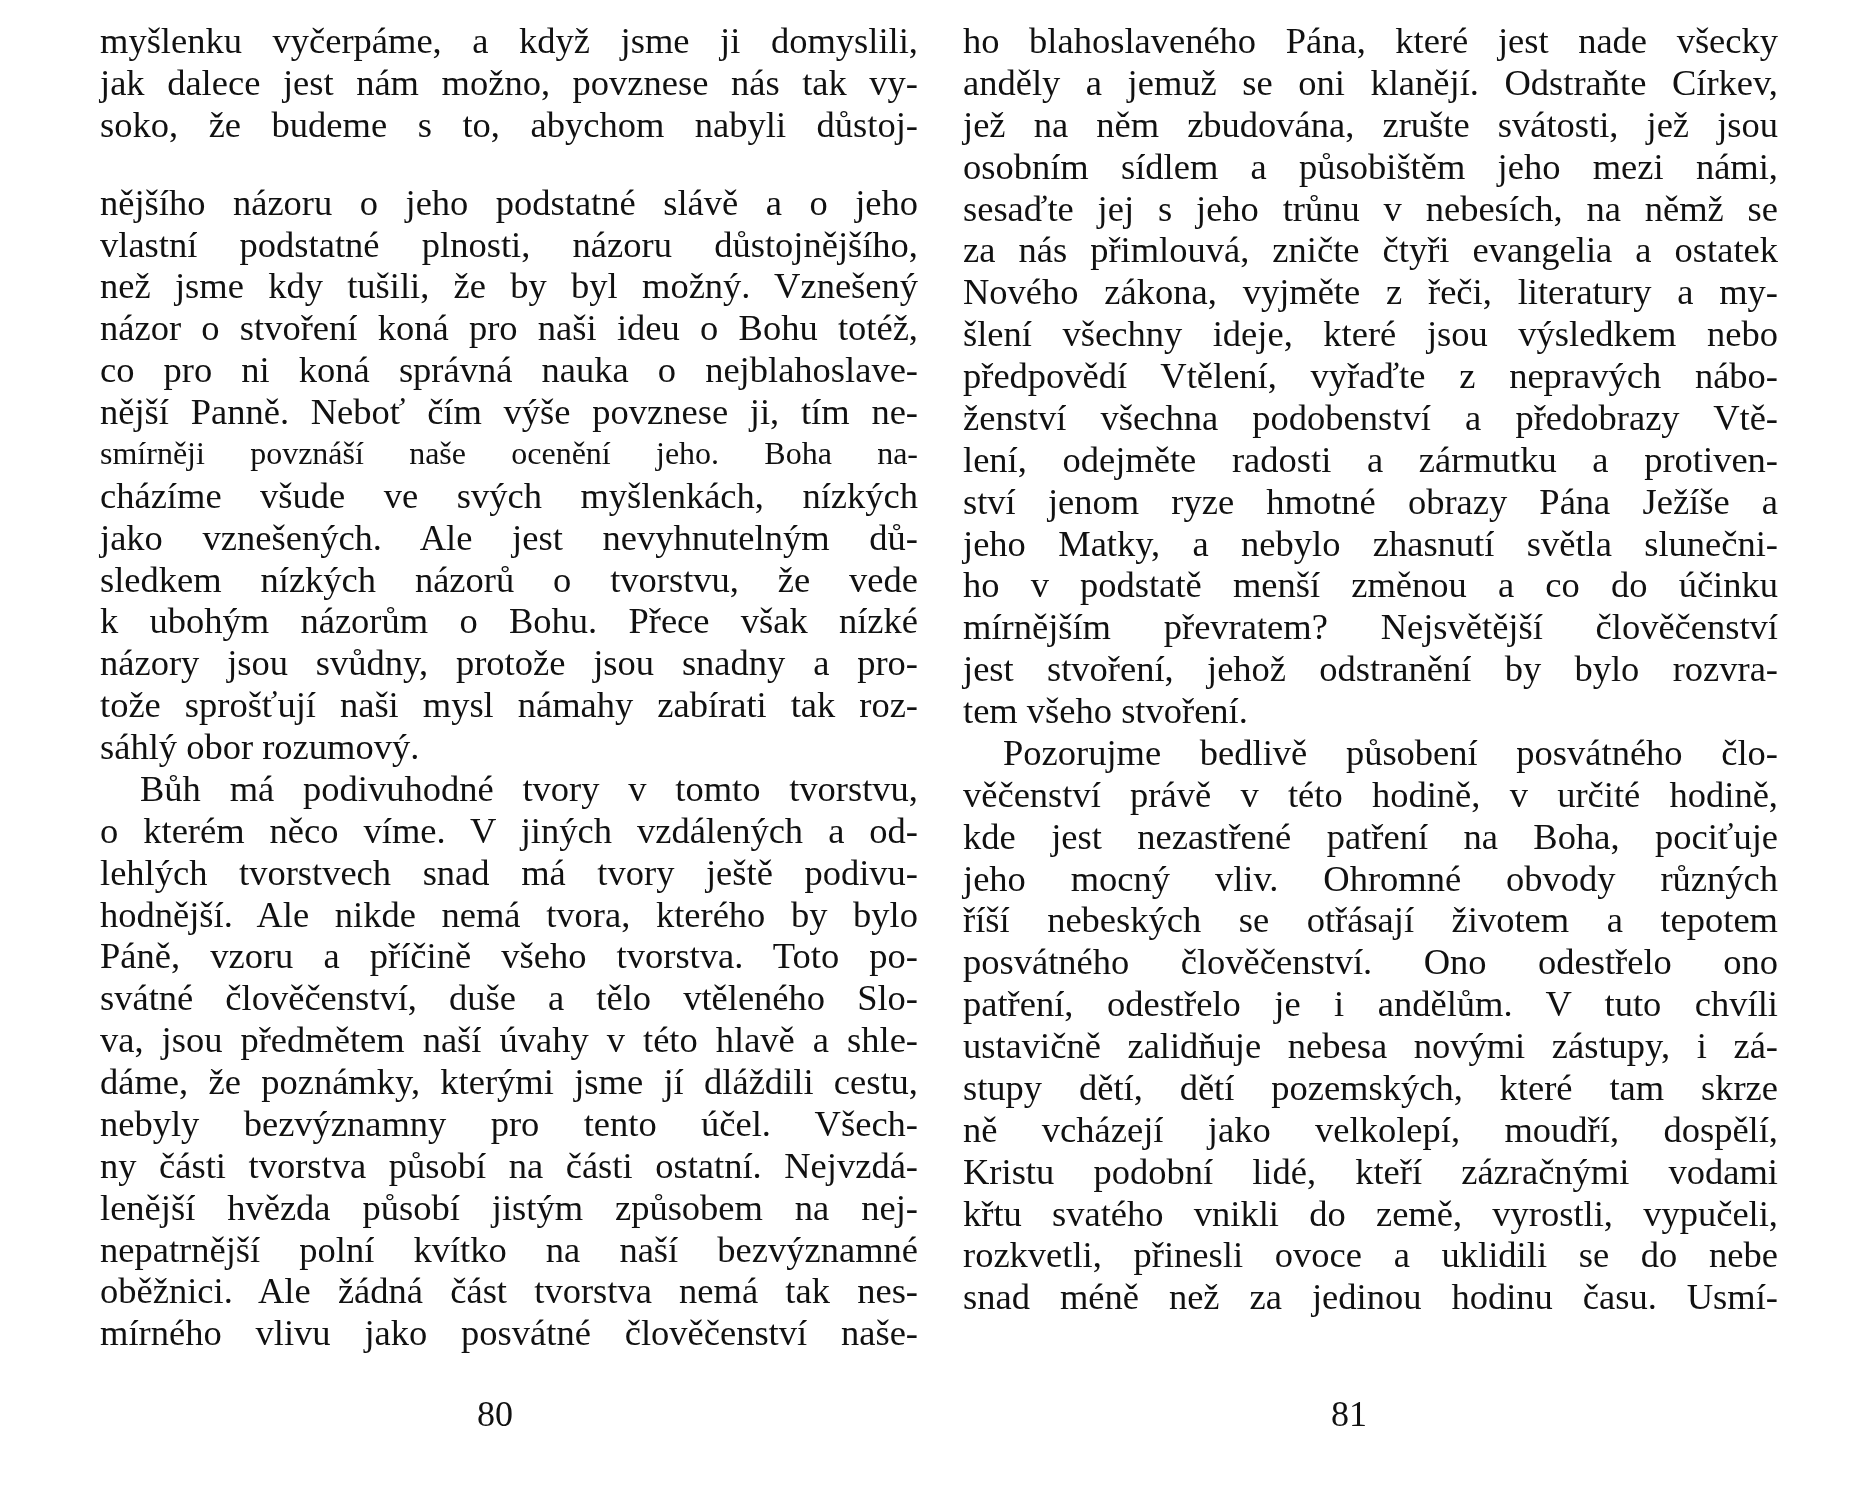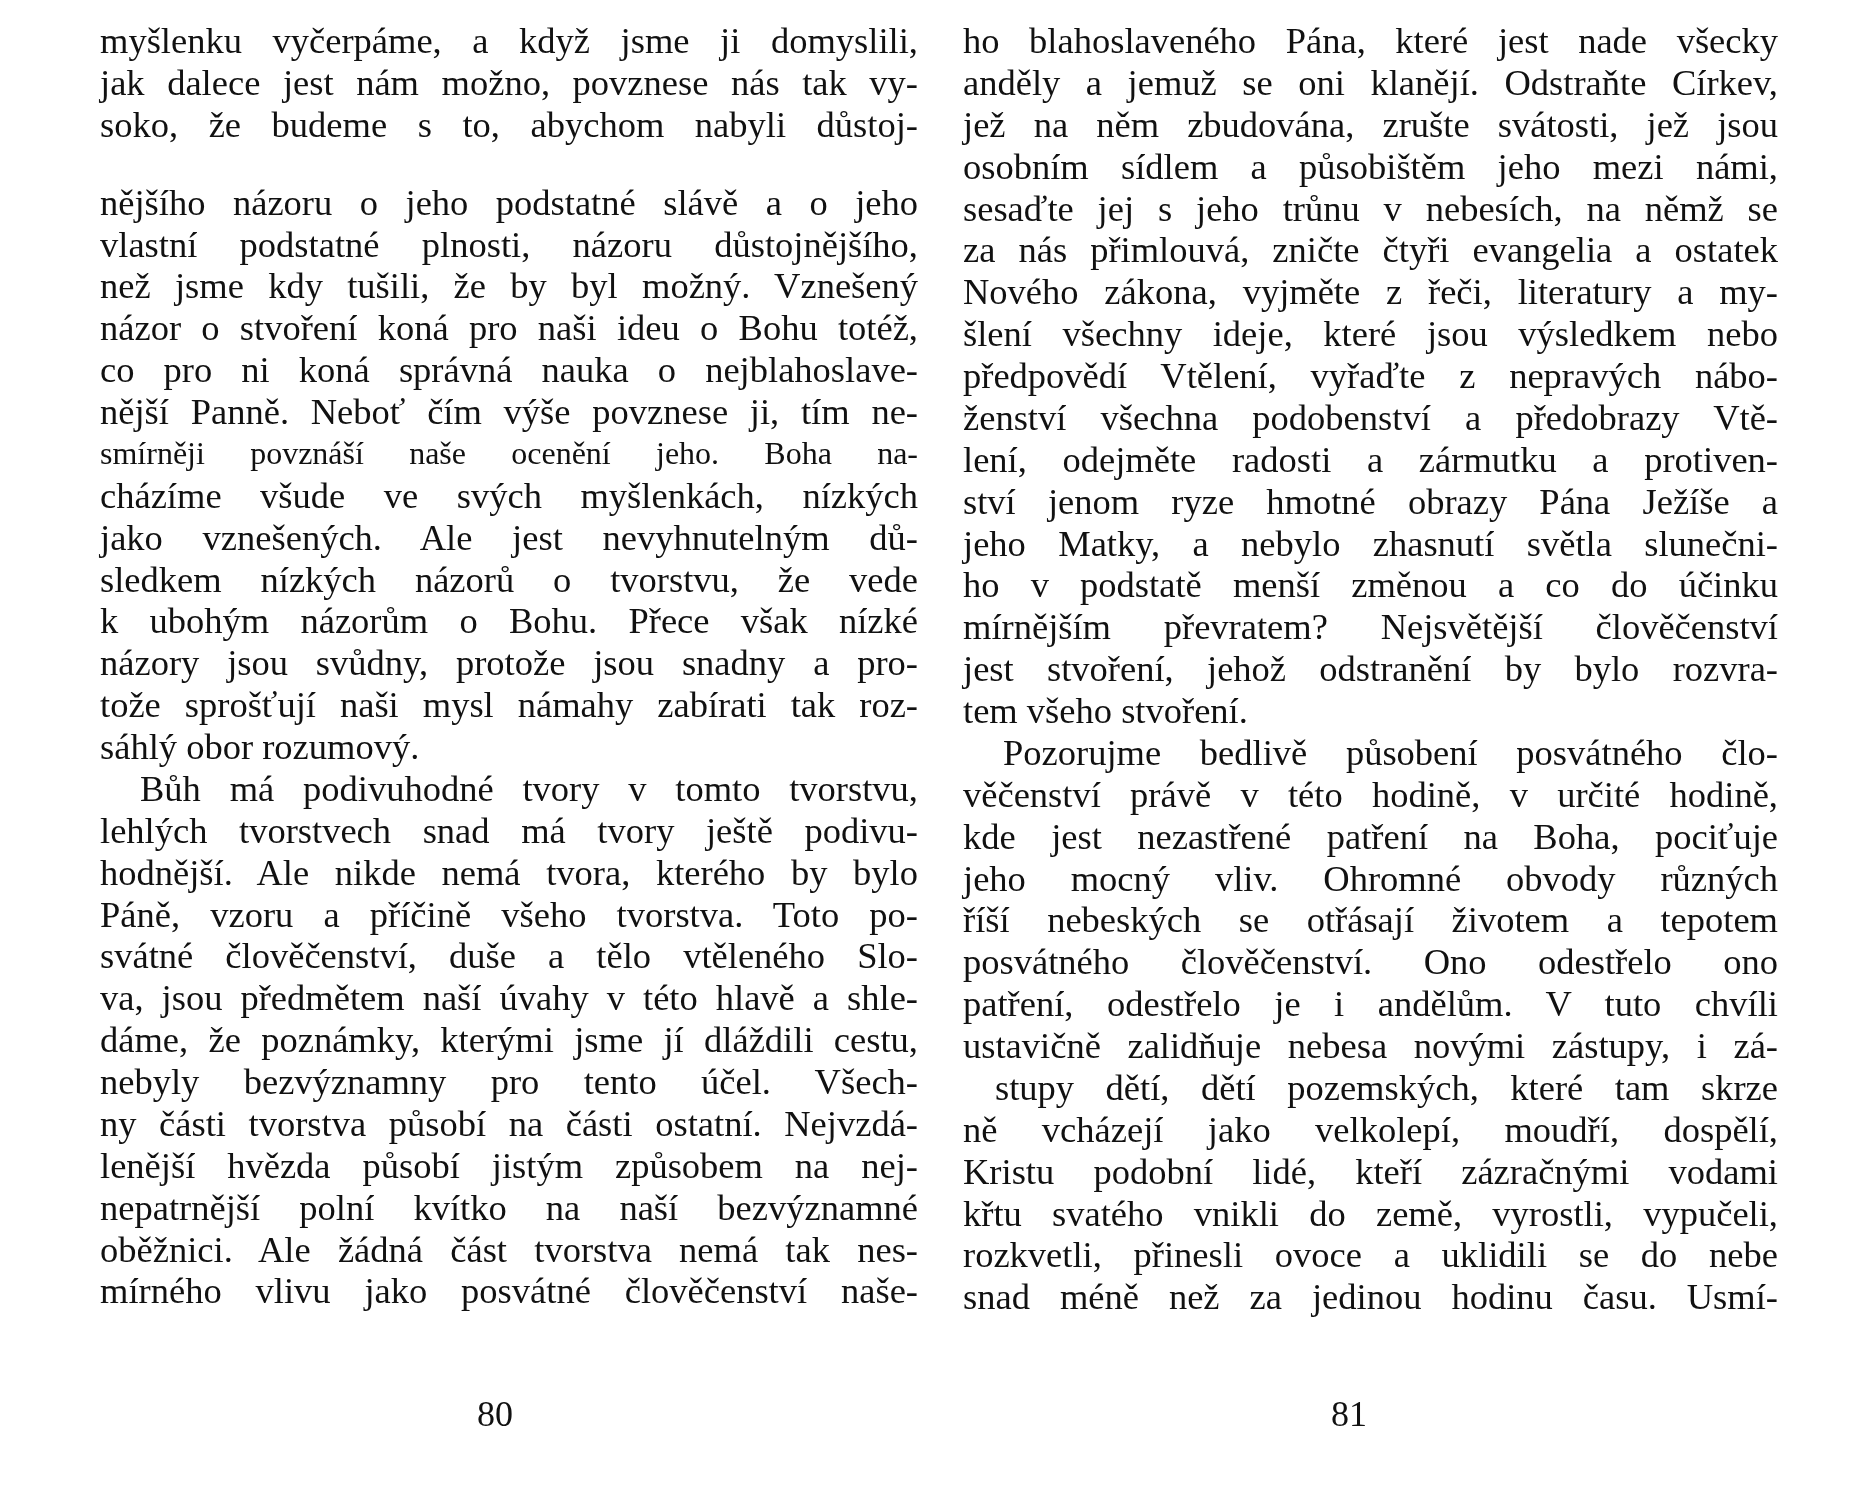--- a/index.html
+++ b/index.html
@@ -39,6 +39,7 @@
     <span class="line" style="height: 41.875px; line-height: 41.875px; font-size: 36.5px;">tože sprošťují naši mysl námahy zabírati tak roz-</span>
     <span class="line last" style="height: 41.875px; line-height: 41.875px; font-size: 36.5px;">sáhlý obor rozumový.</span>
     <span class="line indent" style="height: 41.875px; line-height: 41.875px; font-size: 36.5px;">Bůh má podivuhodné tvory v tomto tvorstvu,</span>
+    <span class="line" style="height: 41.875px; line-height: 41.875px; font-size: 36.5px;">o kterém něco víme. V jiných vzdálených a od-</span>
     <span class="line" style="height: 41.875px; line-height: 41.875px; font-size: 36.5px;">lehlých tvorstvech snad má tvory ještě podivu-</span>
     <span class="line" style="height: 41.875px; line-height: 41.875px; font-size: 36.5px;">hodnější. Ale nikde nemá tvora, kterého by bylo</span>
     <span class="line" style="height: 41.875px; line-height: 41.875px; font-size: 36.5px;">Páně, vzoru a příčině všeho tvorstva. Toto po-</span>

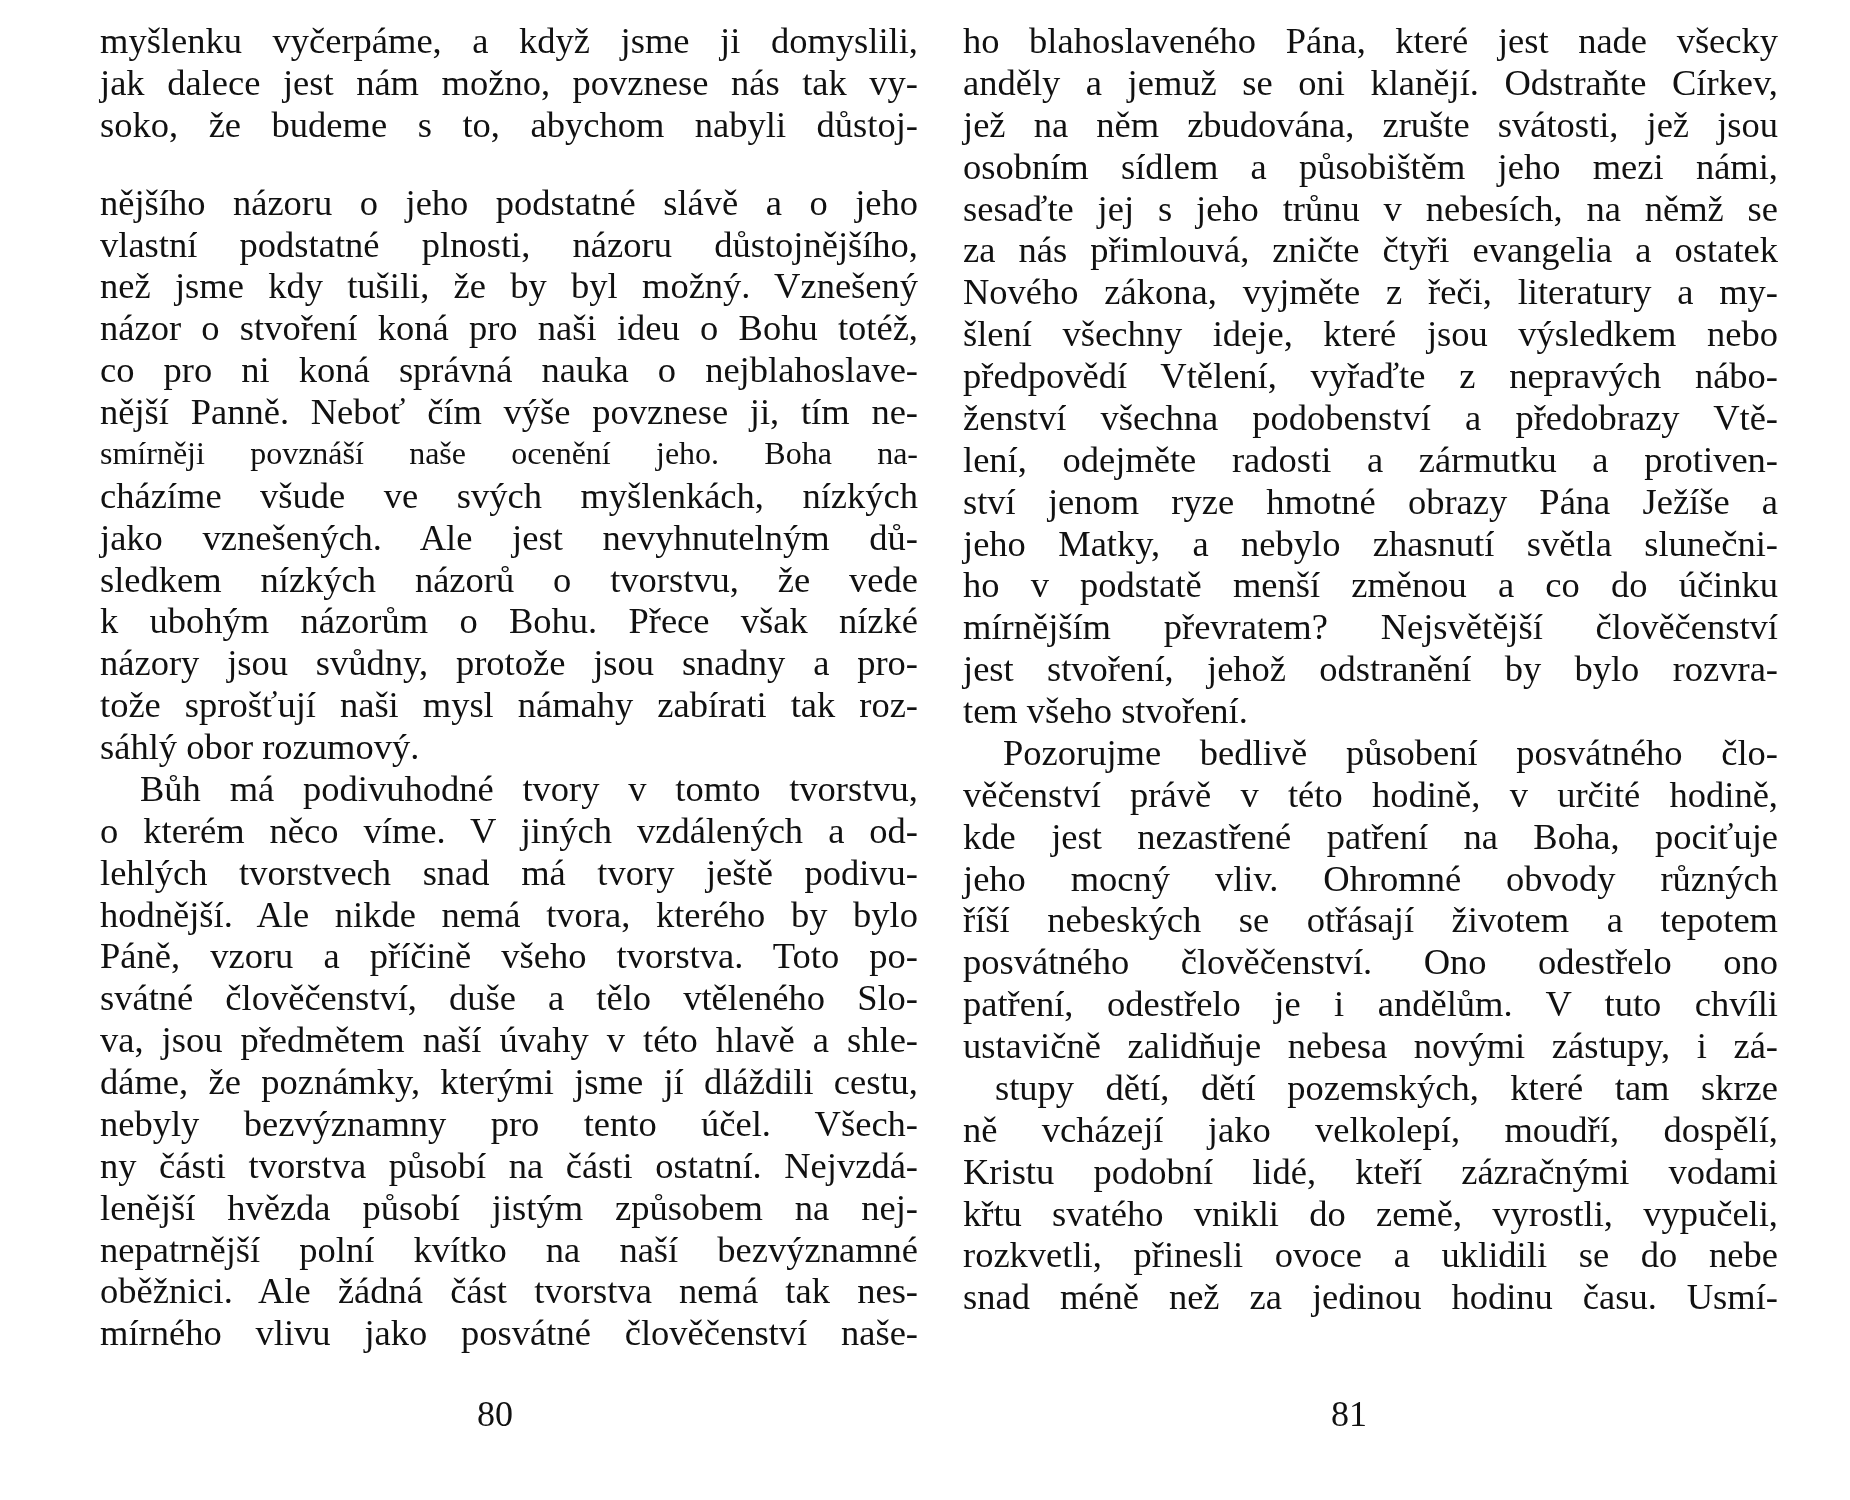--- a/index.html
+++ b/index.html
@@ -79,7 +79,7 @@
     <span class="line" style="height: 41.875px; line-height: 41.875px; font-size: 36.5px;">posvátného člověčenství. Ono odestřelo ono</span>
     <span class="line" style="height: 41.875px; line-height: 41.875px; font-size: 36.5px;">patření, odestřelo je i andělům. V tuto chvíli</span>
     <span class="line" style="height: 41.875px; line-height: 41.875px; font-size: 36.5px;">ustavičně zalidňuje nebesa novými zástupy, i zá-</span>
-    <span class="line" style="height: 41.875px; line-height: 41.875px; font-size: 36.5px; margin-left: 32px;">stupy dětí, dětí pozemských, které tam skrze</span>
+    <span class="line" style="height: 41.875px; line-height: 41.875px; font-size: 36.5px;">stupy dětí, dětí pozemských, které tam skrze</span>
     <span class="line" style="height: 41.875px; line-height: 41.875px; font-size: 36.5px;">ně vcházejí jako velkolepí, moudří, dospělí,</span>
     <span class="line" style="height: 41.875px; line-height: 41.875px; font-size: 36.5px;">Kristu podobní lidé, kteří zázračnými vodami</span>
     <span class="line" style="height: 41.875px; line-height: 41.875px; font-size: 36.5px;">křtu svatého vnikli do země, vyrostli, vypučeli,</span>

